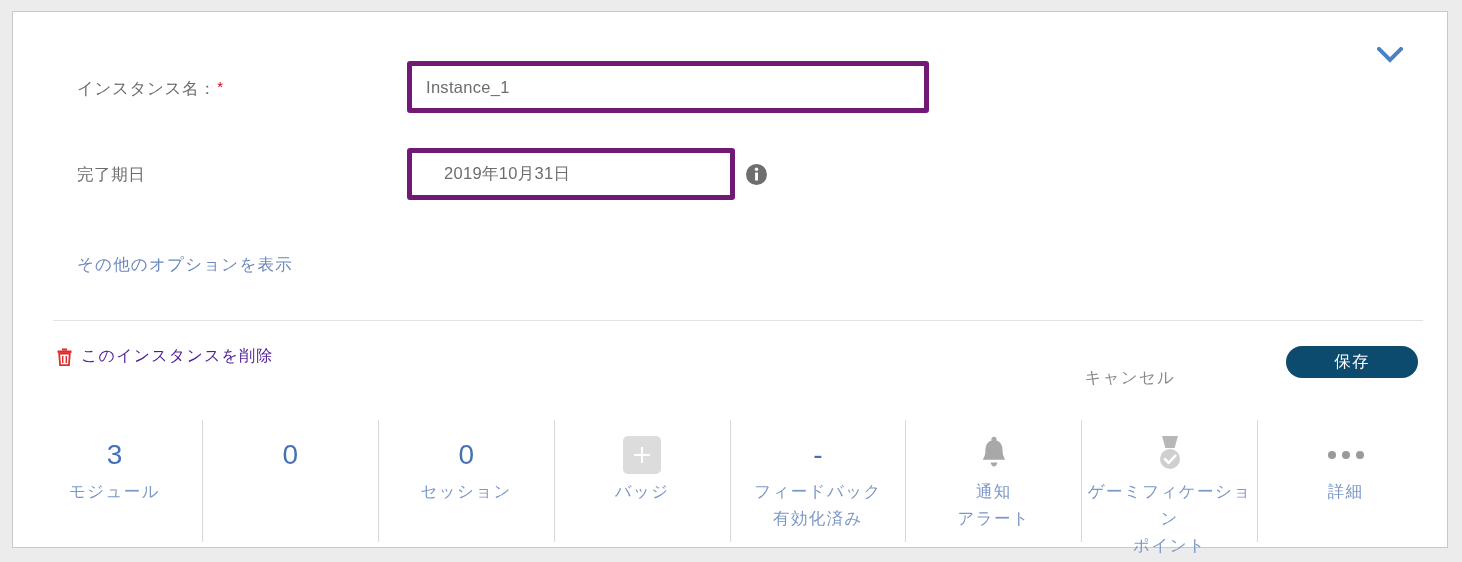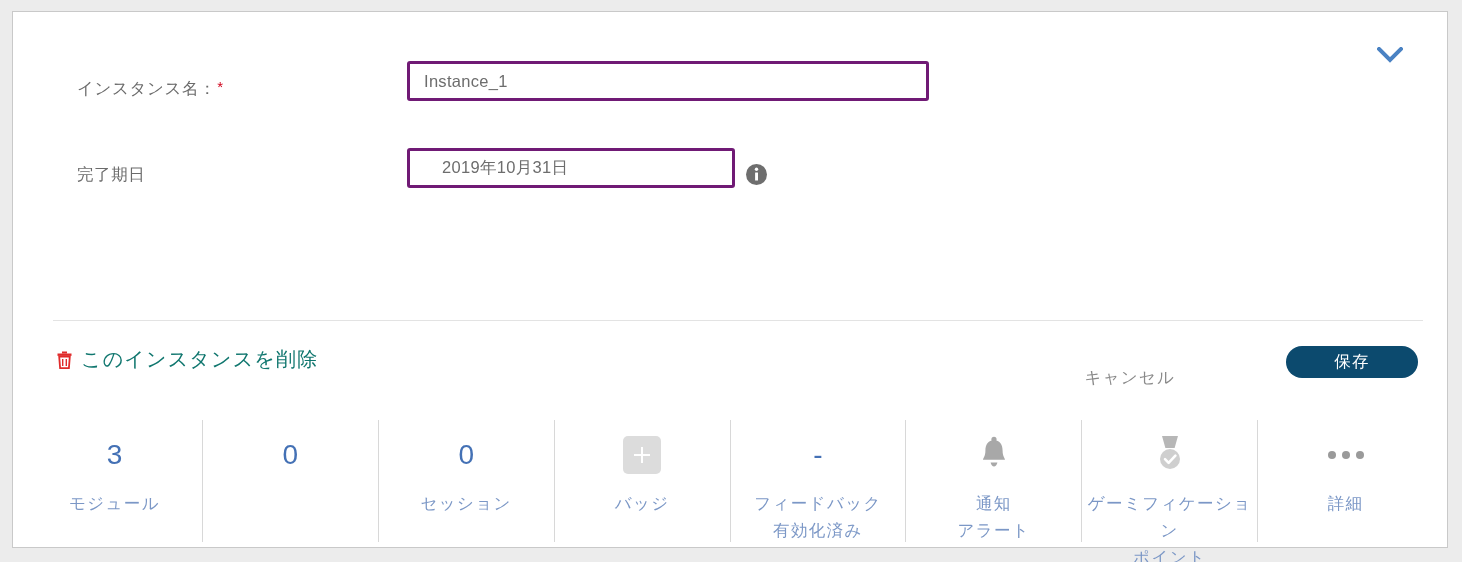--- a/index.html
+++ b/index.html
@@ -75,9 +75,9 @@
     position: absolute;
     left: 394px;
     top: 0;
-    height: 40px;
+    height: 52px;
     box-sizing: border-box;
-    border: 3px solid #701a75;
+    border: 5px solid #701a75;
     border-radius: 3px;
     background: #fff;
     padding: 0 14px;

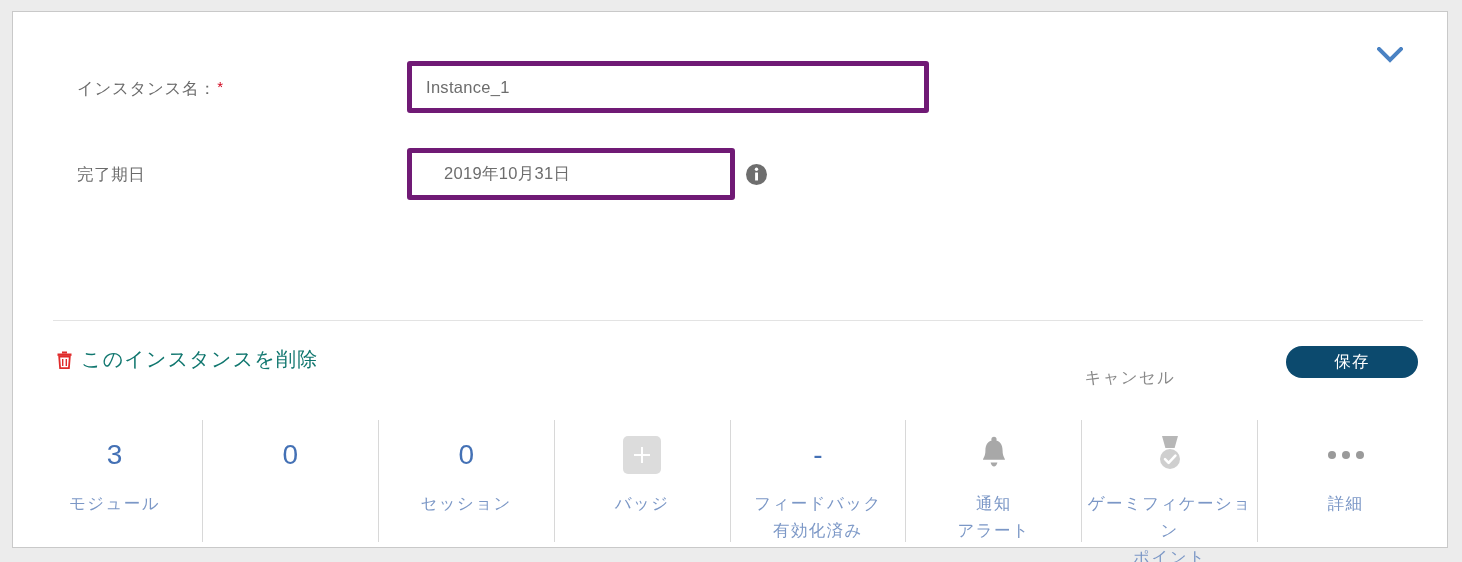--- a/index.html
+++ b/index.html
@@ -285,6 +285,7 @@
       </span>
     </div>
 
+    <div class="more-options">その他のオプションを表示</div>
 
     <div class="hr"></div>
 

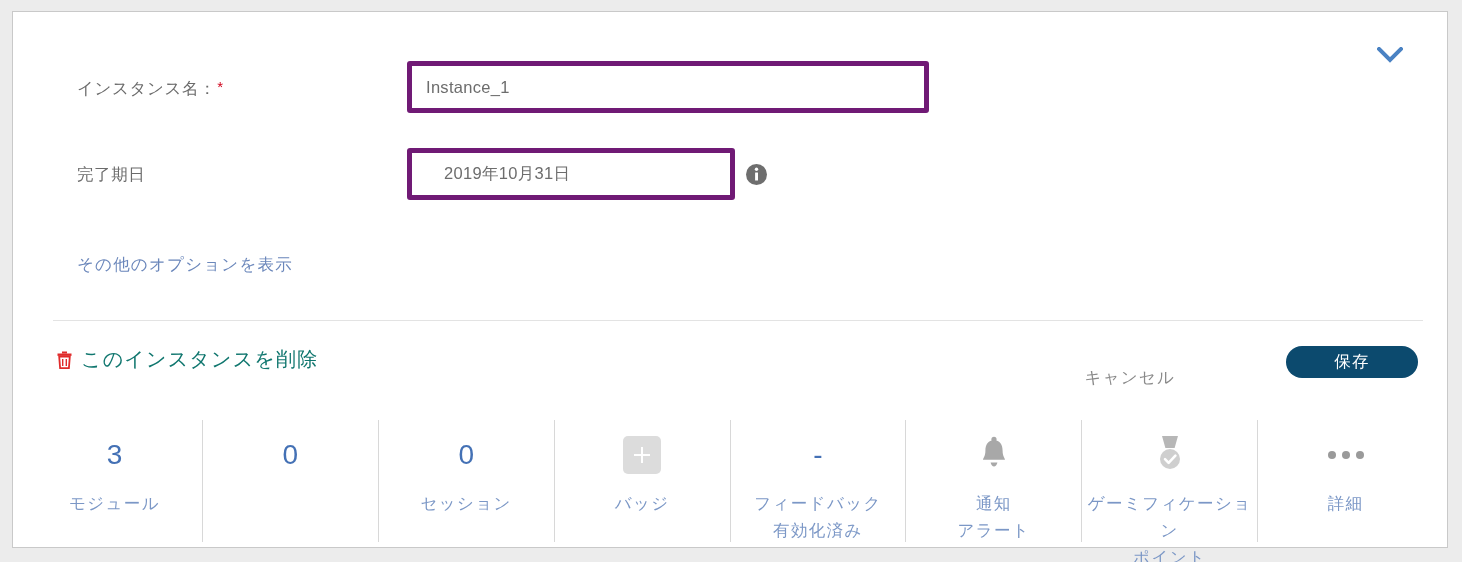--- a/index.html
+++ b/index.html
@@ -137,8 +137,8 @@
     display: block;
   }
   .delete-label {
-    font-size: 20px;
-    color: #0f766e;
+    font-size: 16px;
+    color: #4c1d95;
     letter-spacing: 1.2px;
     white-space: nowrap;
   }

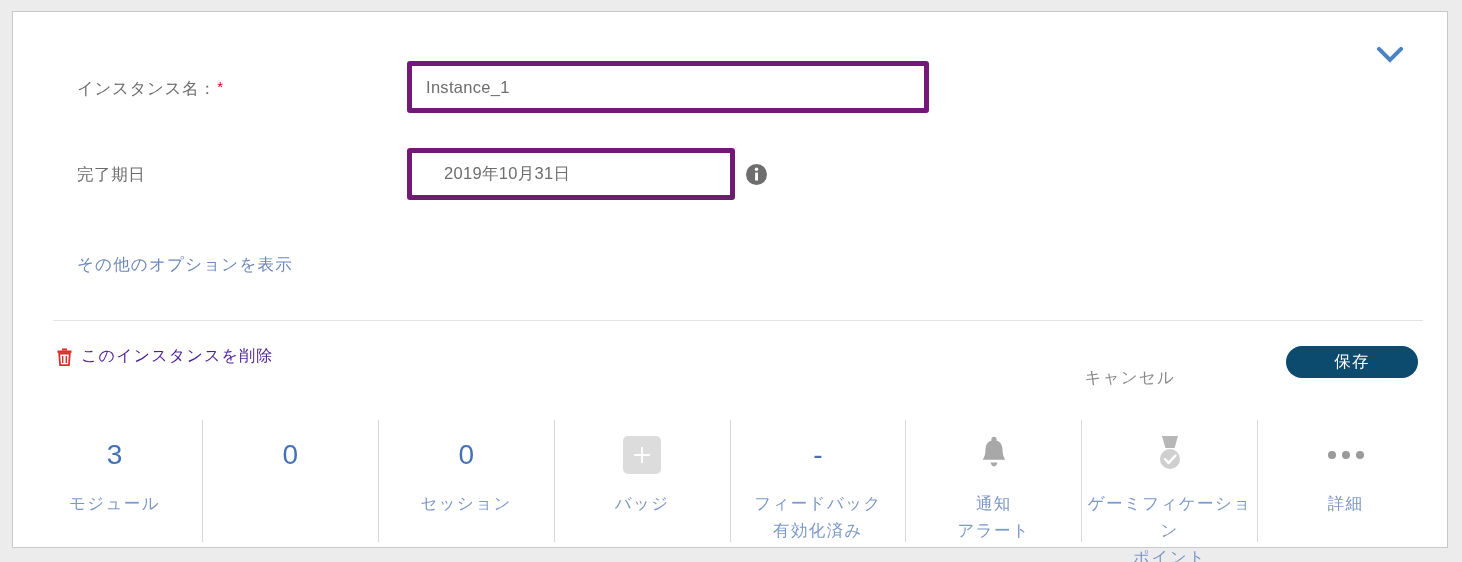--- a/index.html
+++ b/index.html
@@ -211,7 +211,7 @@
     justify-content: center;
   }
   .stat-label {
-    margin-top: 16px;
+    margin-top: 4px;
     font-size: 16.5px;
     color: #7b97c6;
     letter-spacing: 1.4px;

